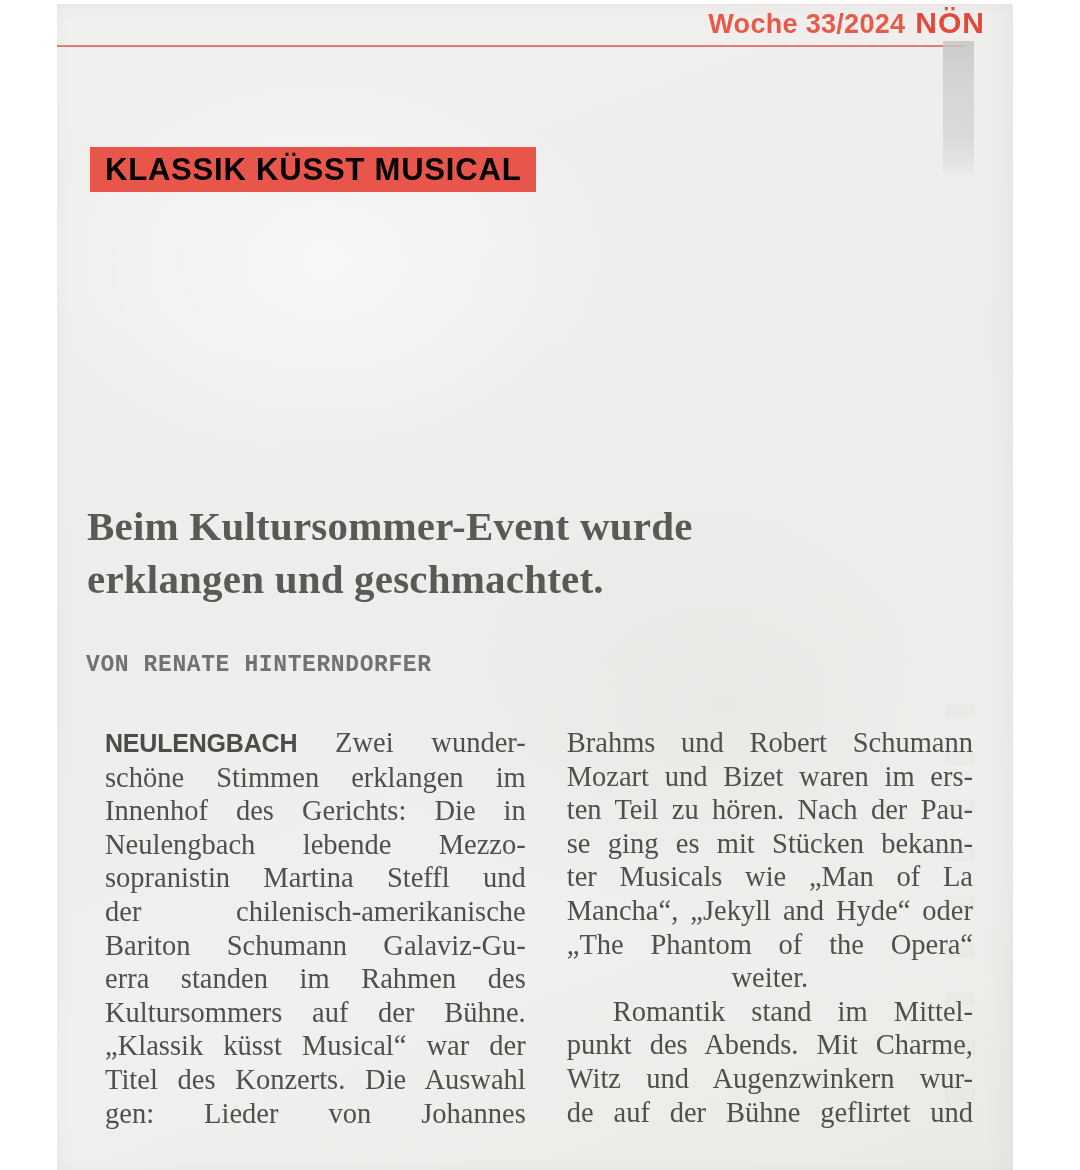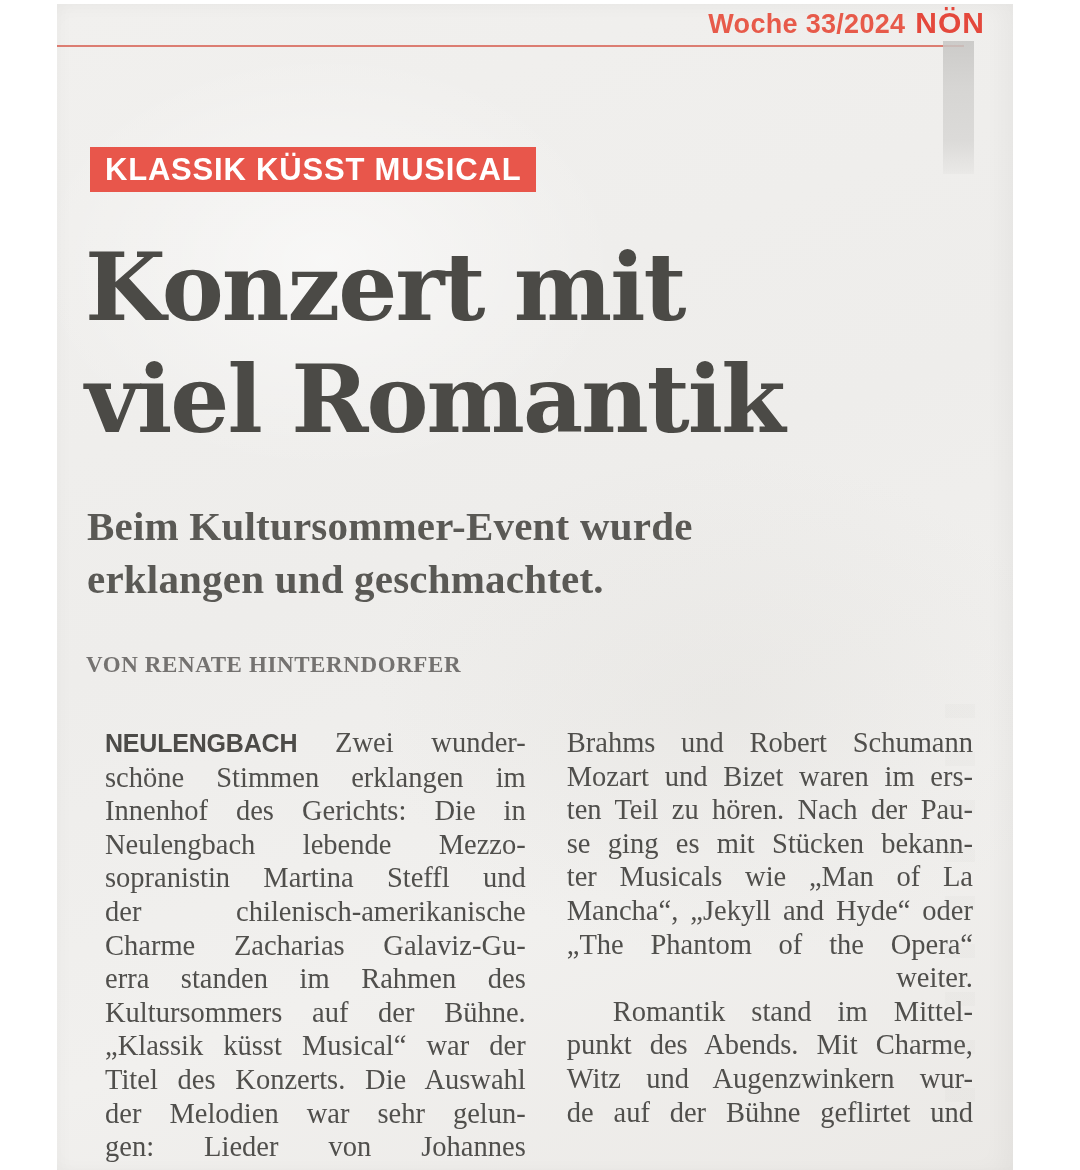--- a/index.html
+++ b/index.html
@@ -58,7 +58,7 @@
     height: 45px; line-height: 45px;
     padding: 0 15px;
     background: var(--badge-red, #e8564b);
-    color: #ffffff;
+    color: #000000;
     font-family: "Liberation Sans", sans-serif;
     font-weight: 700;
     font-size: 31px;

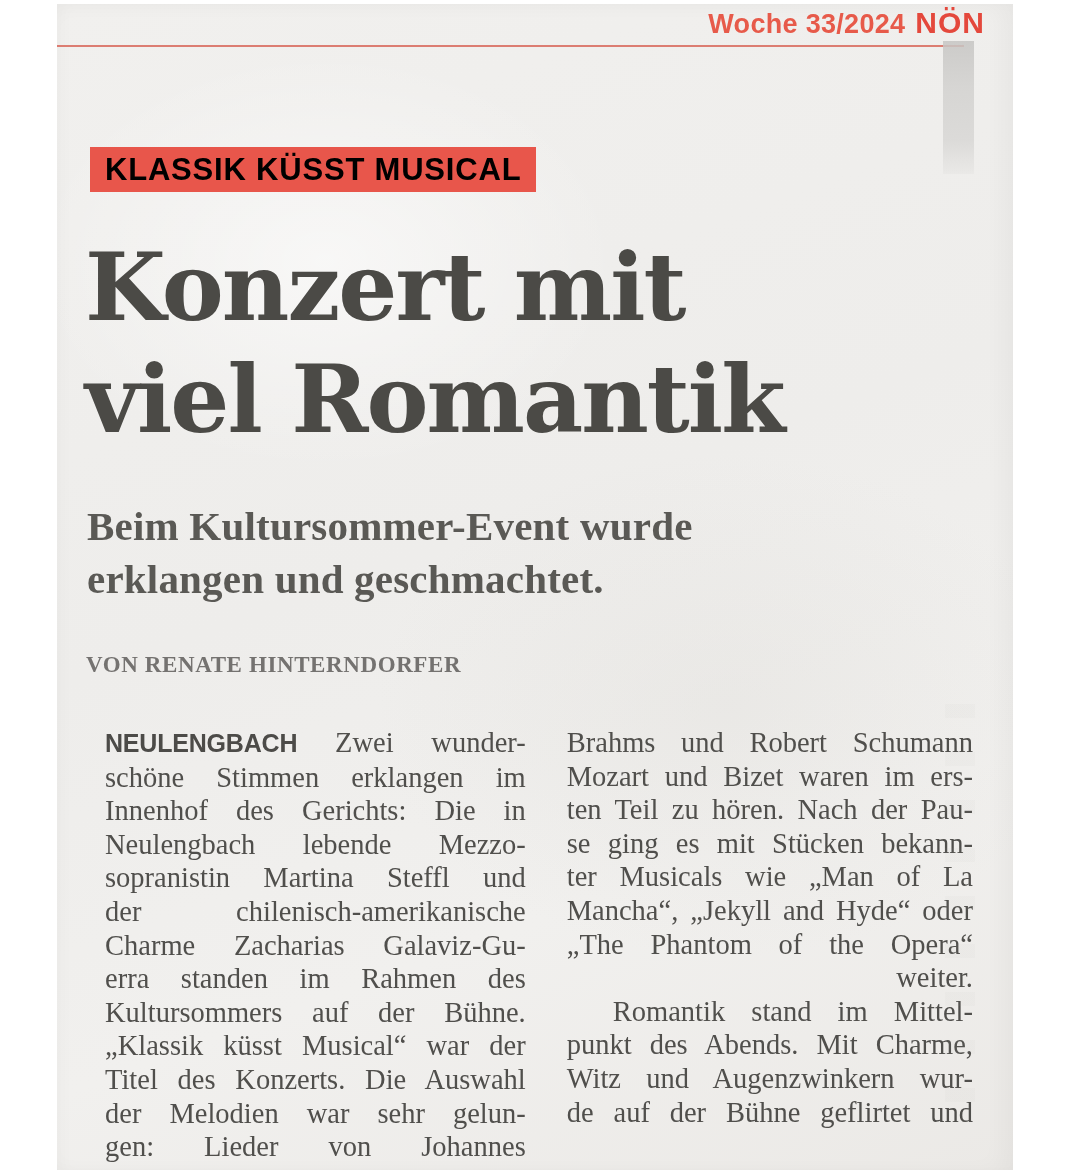--- a/index.html
+++ b/index.html
@@ -146,7 +146,6 @@
 
   <div class="kicker-badge">KLASSIK KÜSST MUSICAL</div>
 
-  <h1 class="headline"><span>Konzert mit</span><br><span>viel Romantik</span></h1>
 
   <h2 class="subhead"><span>Beim Kultursommer-Event wurde</span><br><span>erklangen und geschmachtet.</span></h2>
 

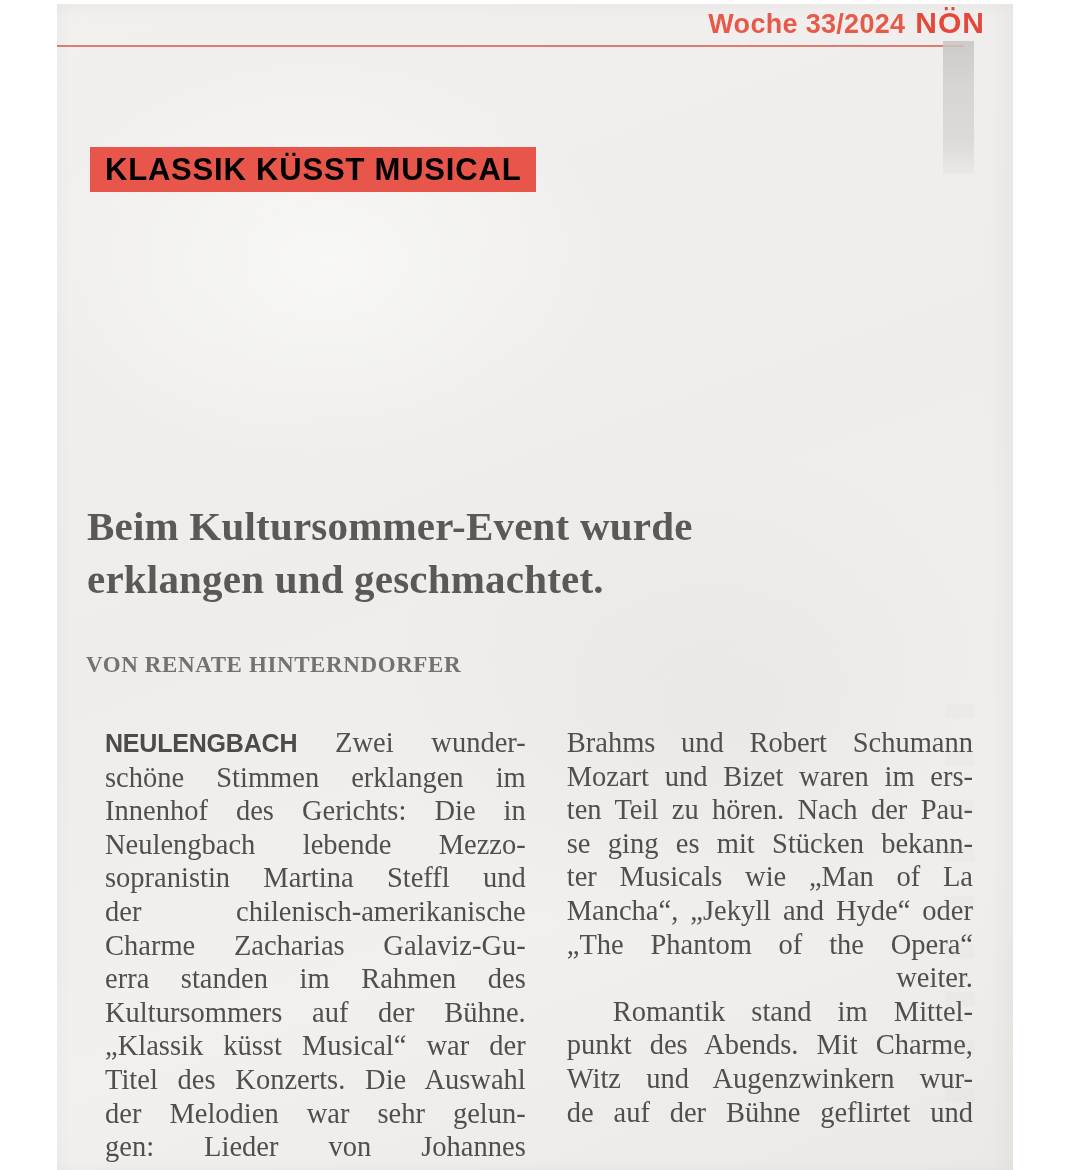--- a/index.html
+++ b/index.html
@@ -88,7 +88,7 @@
   .byline {
     position: absolute;
     top: 648px; left: 29px;
-    font-family: Liberation Serif, serif;
+    font-family: Liberation Mono, monospace;
     font-weight: 700;
     font-size: 23px;
     letter-spacing: 0.6px;

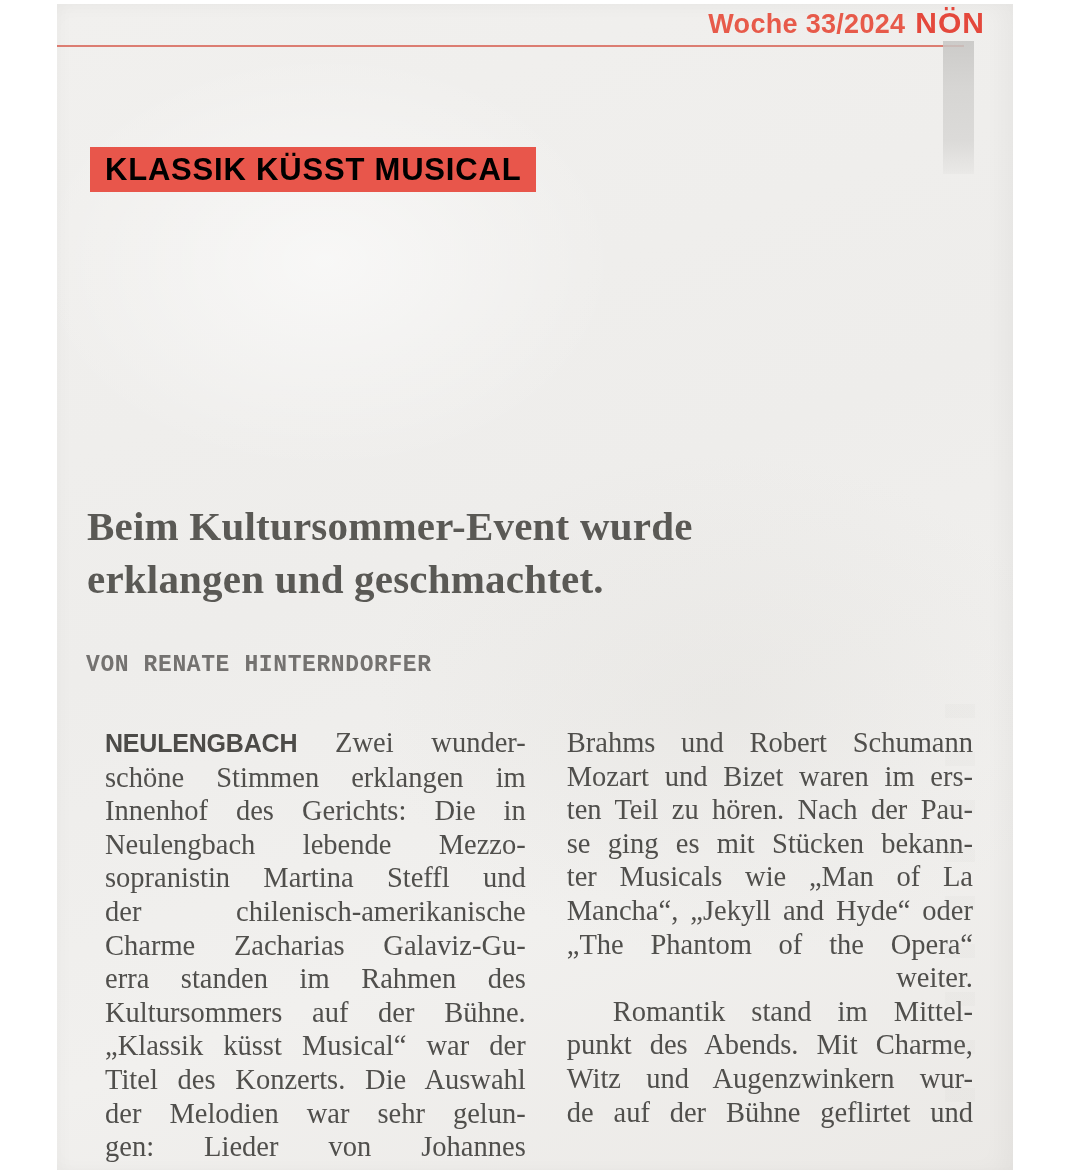--- a/index.html
+++ b/index.html
@@ -166,7 +166,7 @@
 
         <p class="body-line jl"> <span class="line-text">der chilenisch-amerikanische</span></p>
 
-        <p class="body-line jl"> <span class="line-text">Charme Zacharias Galaviz-Gu-</span></p>
+        <p class="body-line jl"> <span class="line-text">Bariton Schumann Galaviz-Gu-</span></p>
 
         <p class="body-line jl"> <span class="line-text">erra standen im Rahmen des</span></p>
 

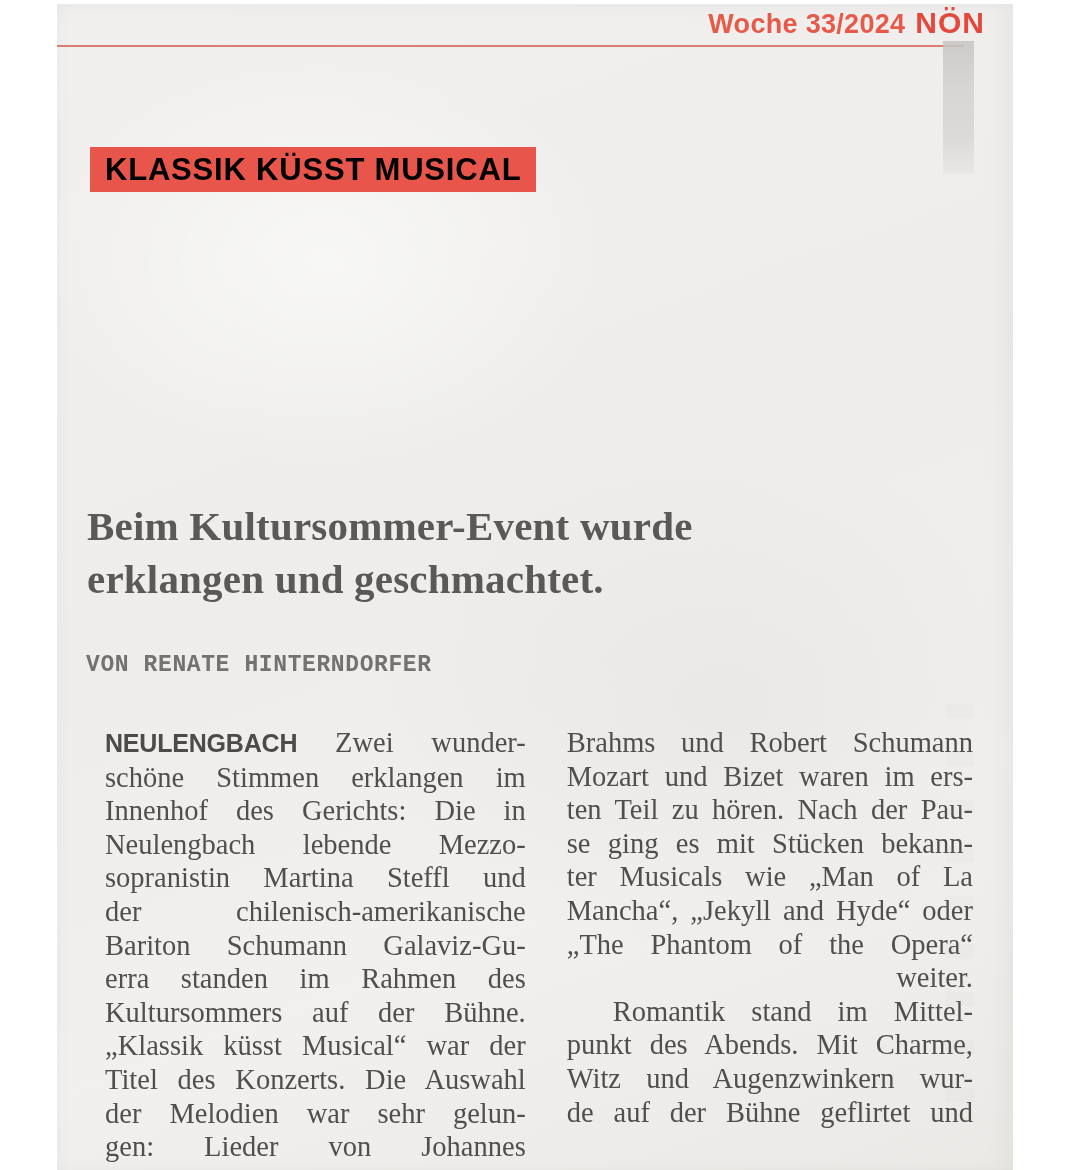--- a/index.html
+++ b/index.html
@@ -107,7 +107,7 @@
     font-size: 28.5px;
     line-height: 33.6px;
     color: var(--body-gray, #504f4c);
-    text-align: right;
+    text-align: center;
     white-space: nowrap;
   }
   .body-line.jl {

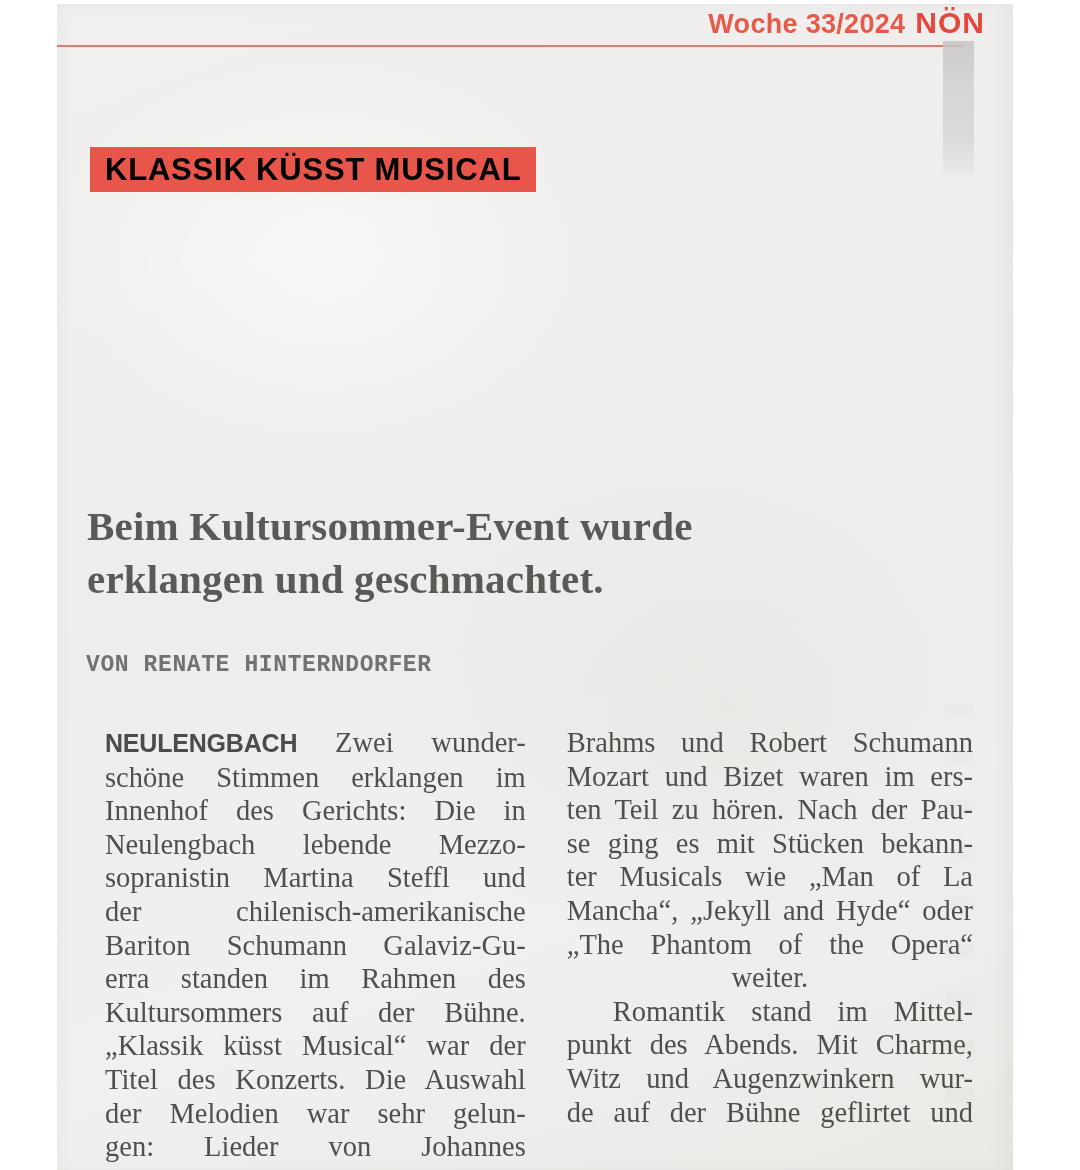--- a/index.html
+++ b/index.html
@@ -176,7 +176,6 @@
 
         <p class="body-line jl"> <span class="line-text">Titel des Konzerts. Die Auswahl</span></p>
 
-        <p class="body-line jl"> <span class="line-text">der Melodien war sehr gelun-</span></p>
 
         <p class="body-line jl"> <span class="line-text">gen: Lieder von Johannes</span></p>
       </div>

